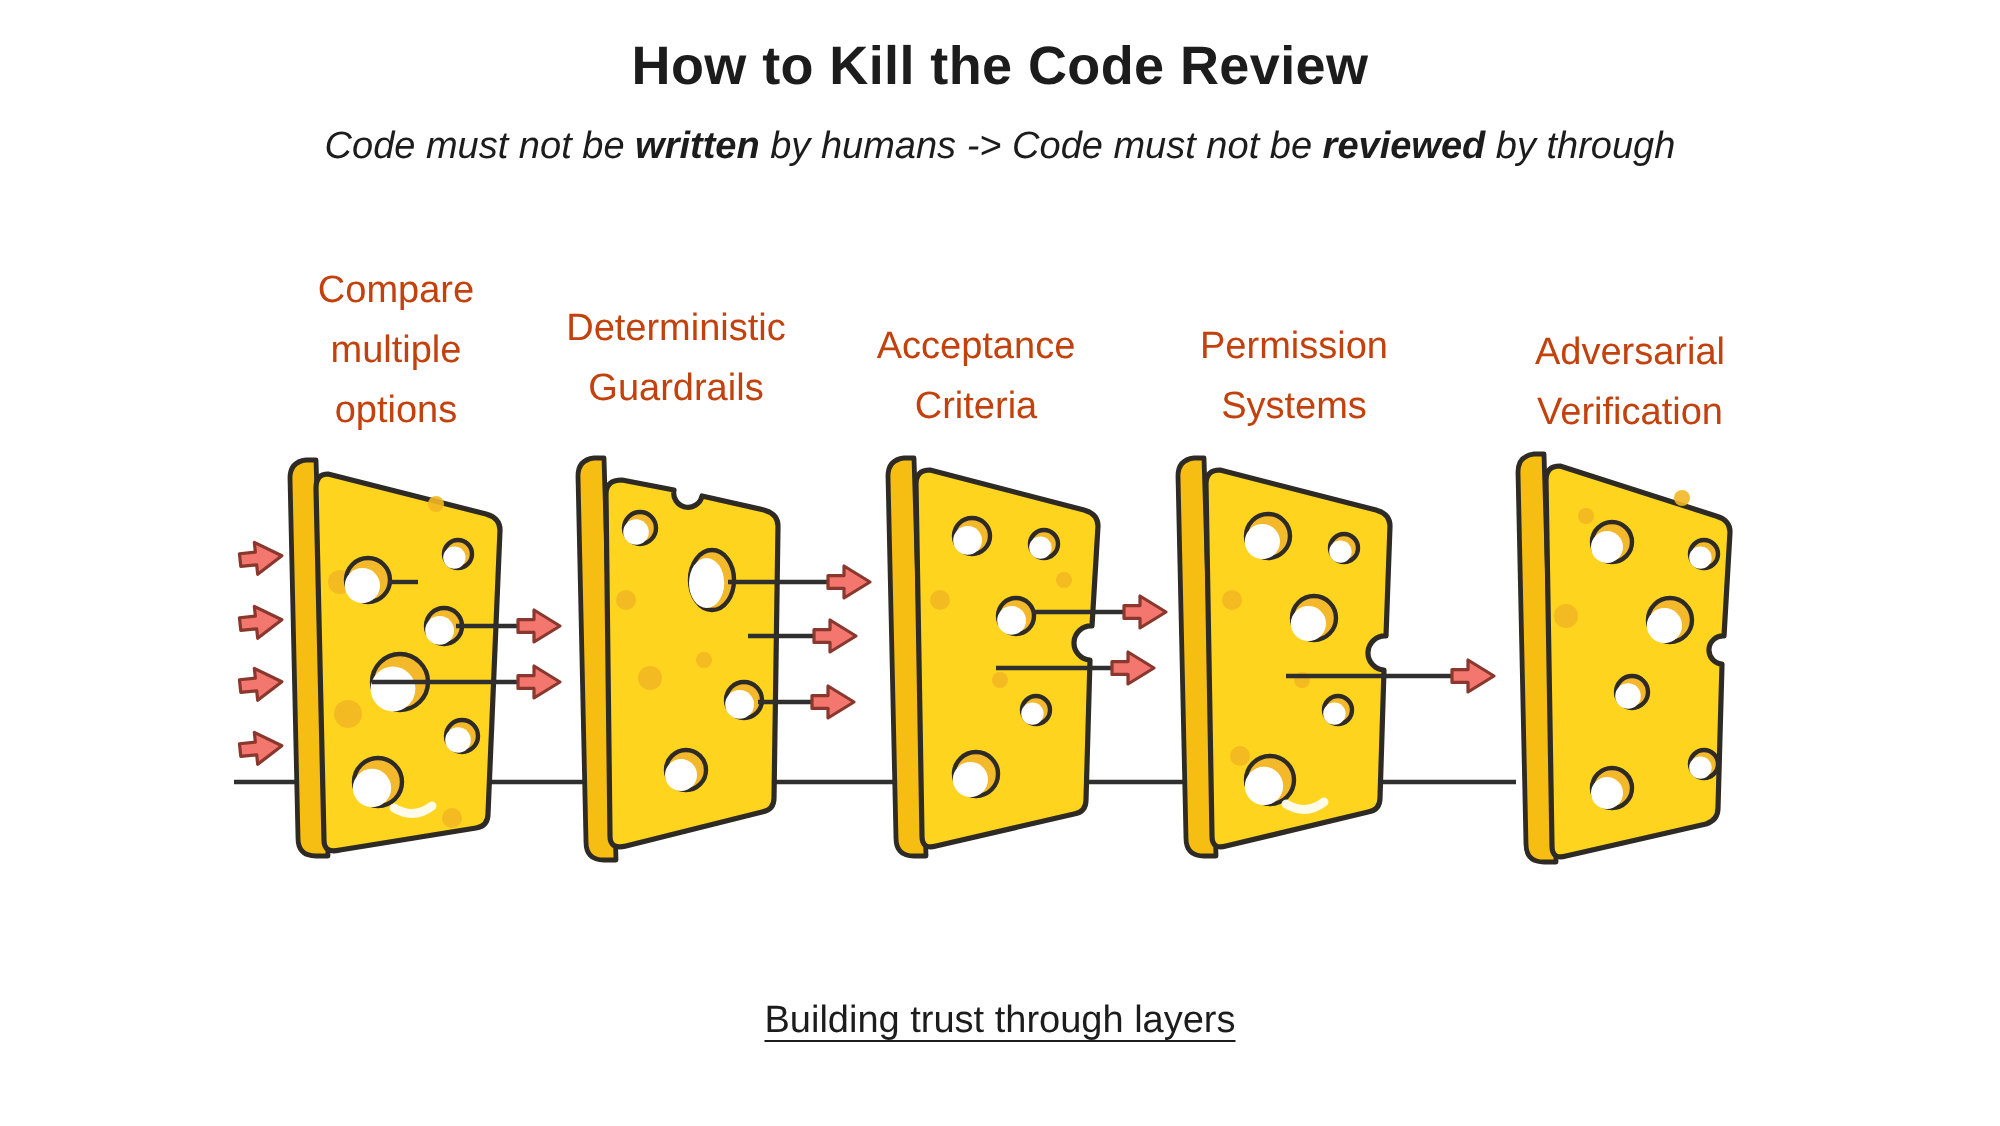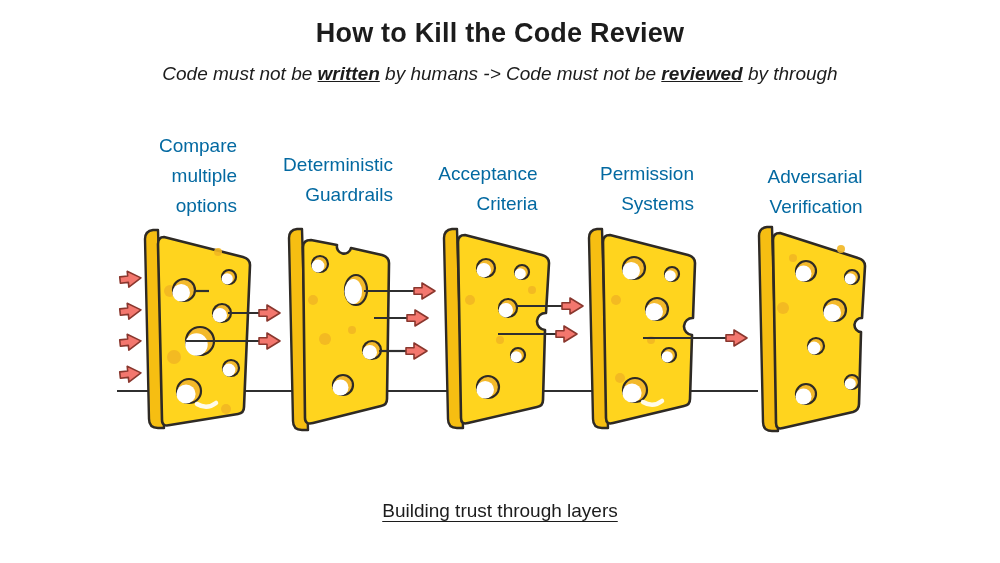--- a/index.html
+++ b/index.html
@@ -17,7 +17,7 @@
     position:absolute; top:63px; left:0; width:1000px; text-align:center;
     font-size:19px; font-style:italic;
   }
-  .subtitle b { font-weight:bold;text-decoration:underline; }
+  .subtitle b { font-weight:bold; }
   .layer-label {
     position:absolute; transform:translateX(-50%);
     font-size:19px; line-height:30px; text-align:right; white-space:pre-line;

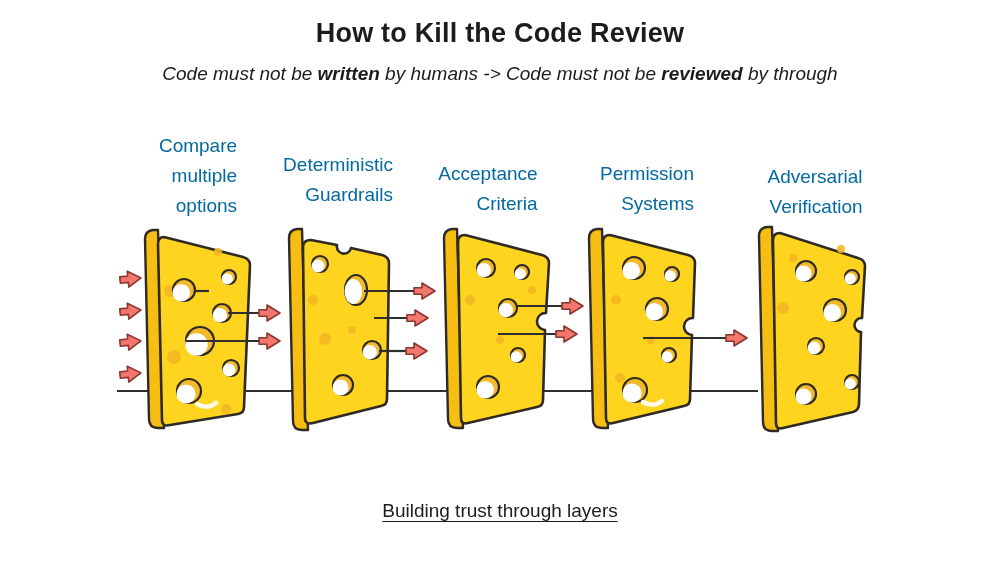--- a/index.html
+++ b/index.html
@@ -20,8 +20,8 @@
   .subtitle b { font-weight:bold; }
   .layer-label {
     position:absolute; transform:translateX(-50%);
-    font-size:19px; line-height:30px; text-align:right; white-space:pre-line;
-    color:#0369a1;
+    font-size:19px; line-height:30px; text-align:center; white-space:pre-line;
+    color:#c2410c;
   }
   .input-label {
     position:absolute; transform:translateX(-50%);

